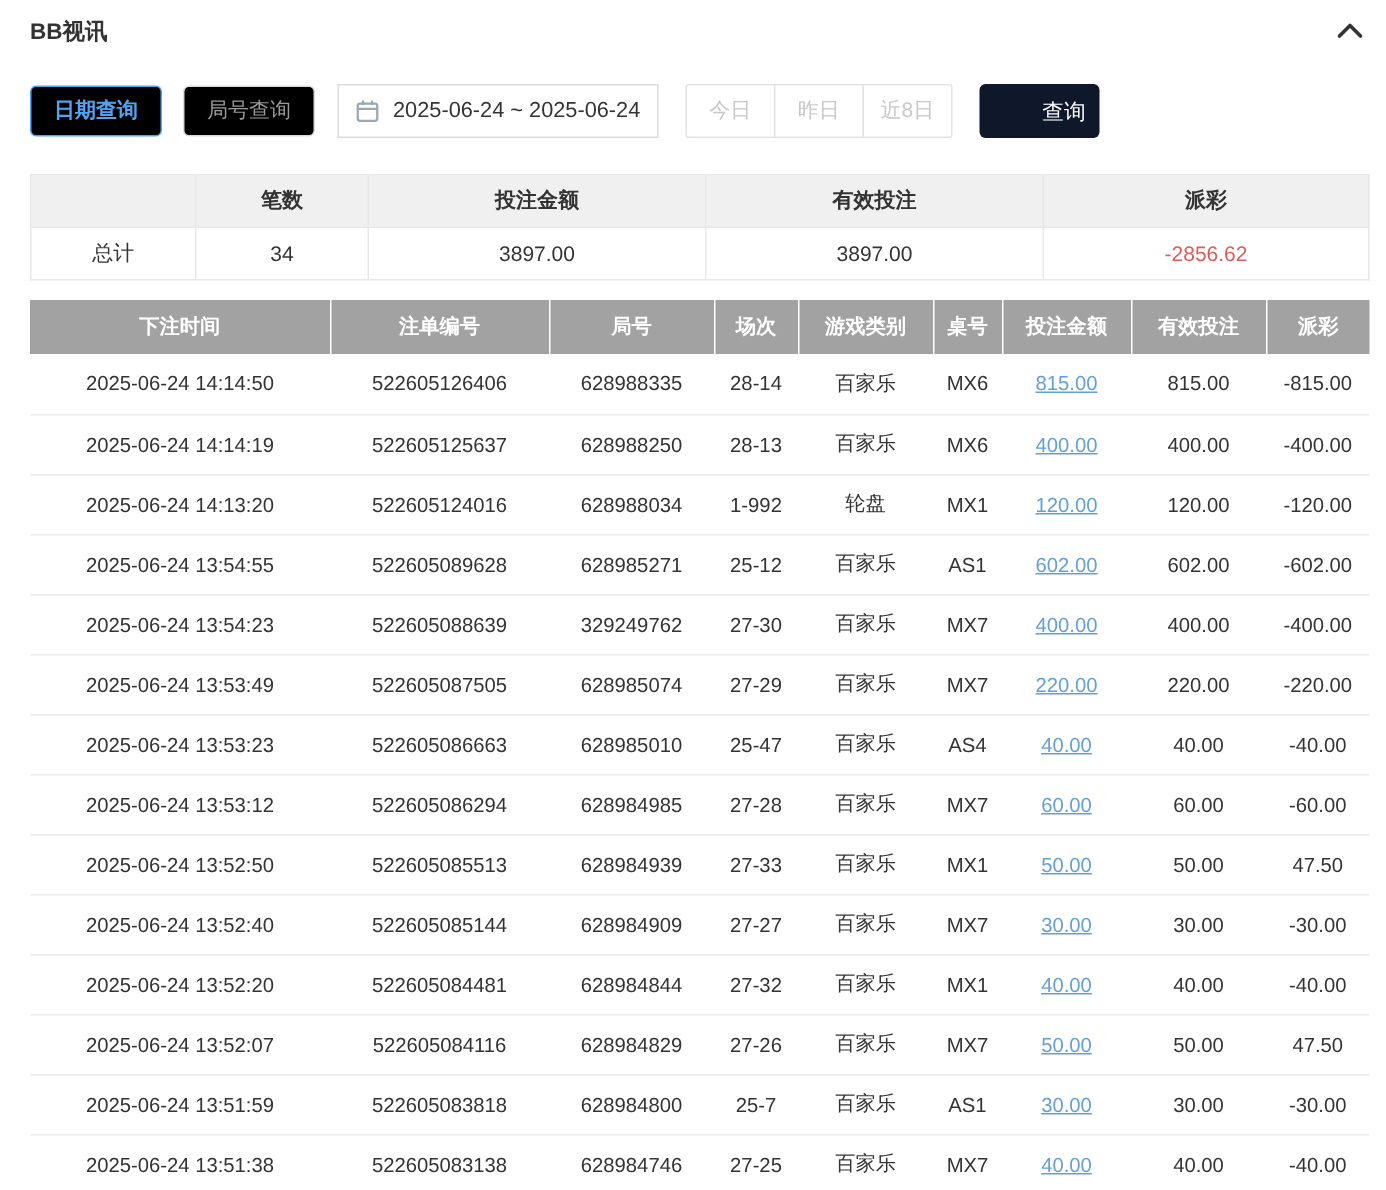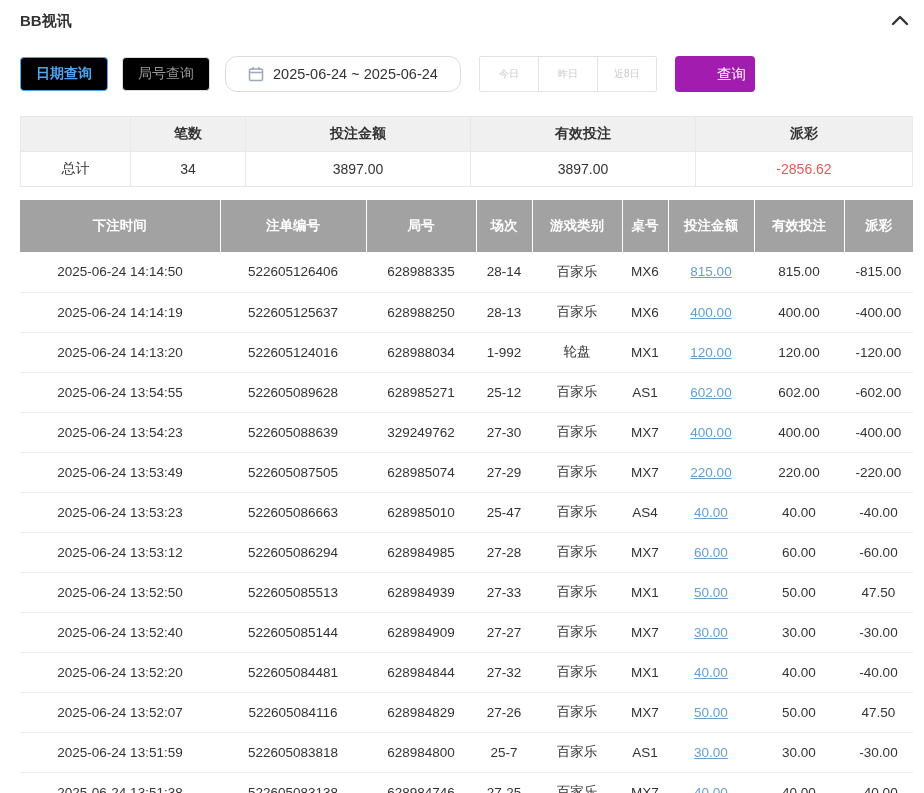--- a/index.html
+++ b/index.html
@@ -23,7 +23,7 @@
   .btn-primary-outline { border-color:#4ea5f5; color:#4ea5f5; font-weight:bold; }
   .btn-gray { color:#999; margin-left:14px; }
   .date-picker { display:flex; align-items:center; gap:9px; height:36px; margin-left:15px;
-                 border:1px solid #dcdcdc; border-radius:12px; padding:0 22px; background:#fff; cursor:pointer; }
+                 border:1px solid #dcdcdc; border-radius:0; padding:0 11px; background:#fff; cursor:pointer; }
   .date-picker .date-text { font-size:14.5px; color:#333; }
   .seg-group { display:flex; margin-left:18px; }
   .seg-btn { height:36px; width:60px; background:#fff; border:1px solid #e3e3e3; color:#c8c8c8;

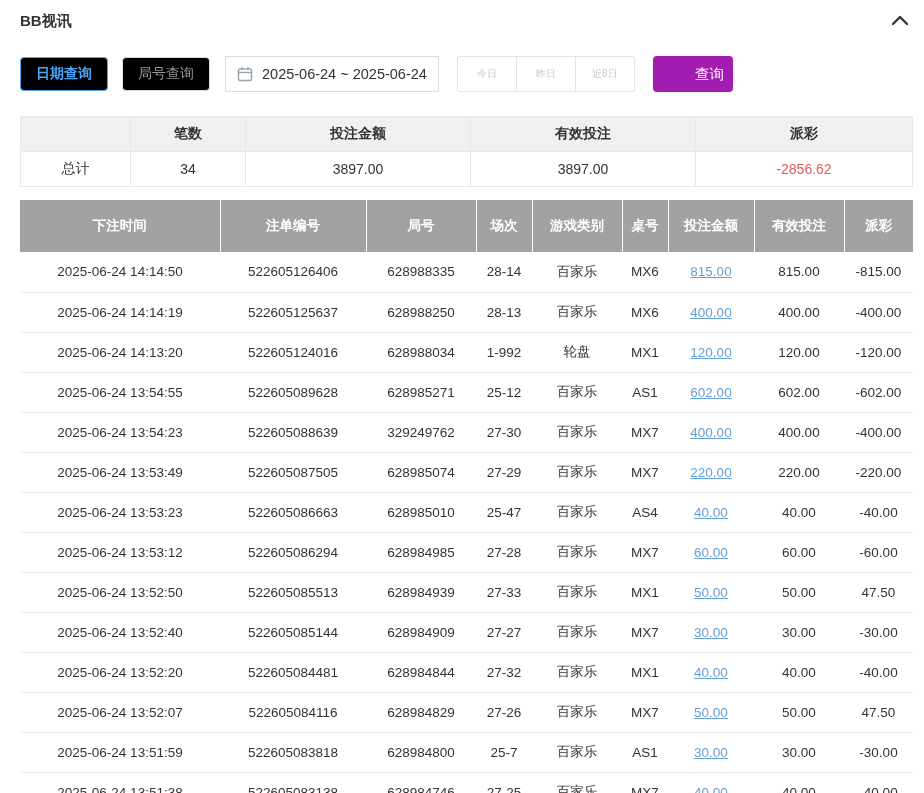--- a/index.html
+++ b/index.html
@@ -27,7 +27,7 @@
   .date-picker .date-text { font-size:14.5px; color:#333; }
   .seg-group { display:flex; margin-left:18px; }
   .seg-btn { height:36px; width:60px; background:#fff; border:1px solid #e3e3e3; color:#c8c8c8;
-             font-size:10px; cursor:pointer; margin-left:-1px; font-family:inherit; }
+             font-size:14px; cursor:pointer; margin-left:-1px; font-family:inherit; }
   .seg-btn:first-child { margin-left:0; border-radius:2px 0 0 2px; }
   .seg-btn:last-child { border-radius:0 2px 2px 0; }
   .btn-search { height:36px; width:80px; margin-left:18px; background:#a21caf; color:#fff;

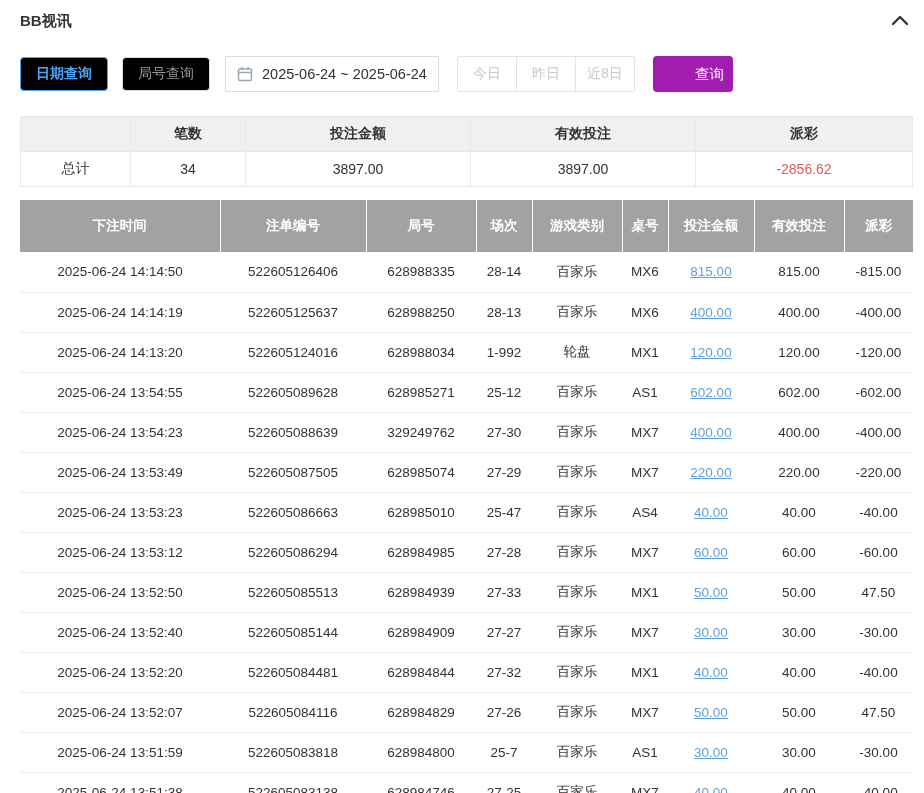--- a/index.html
+++ b/index.html
@@ -30,7 +30,7 @@
              font-size:14px; cursor:pointer; margin-left:-1px; font-family:inherit; }
   .seg-btn:first-child { margin-left:0; border-radius:2px 0 0 2px; }
   .seg-btn:last-child { border-radius:0 2px 2px 0; }
-  .btn-search { height:36px; width:80px; margin-left:18px; background:#a21caf; color:#fff;
+  .btn-search { height:36px; width:80px; margin-left:18px; background:#0f172a; color:#fff;
                 border:none; border-radius:4px; font-size:14.5px; cursor:pointer; font-family:inherit;padding-left:33px; }
 
   

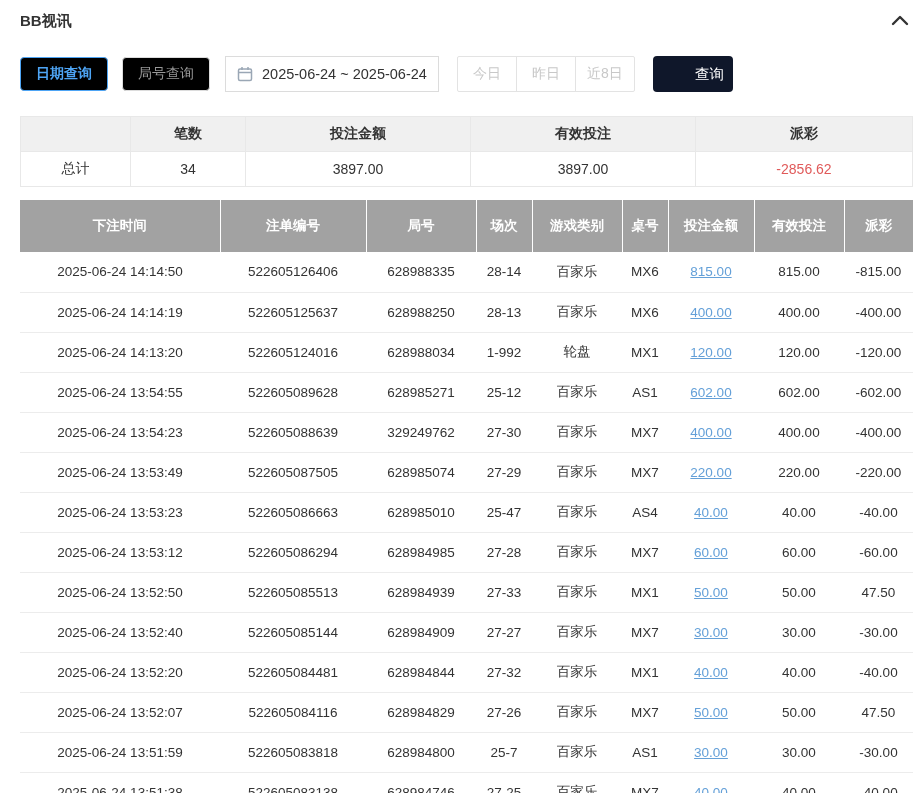--- a/index.html
+++ b/index.html
@@ -47,7 +47,7 @@
   .bet-table { margin-top:13px; }
   .bet-table th {
     background:#a2a2a2; color:#fff; font-weight:bold; font-size:13.5px;
-    height:52px; text-align:center; border-right:1px solid #fff;
+    height:36px; text-align:center; border-right:1px solid #fff;
   }
   .bet-table th:last-child { border-right:none; }
   .bet-table td {

